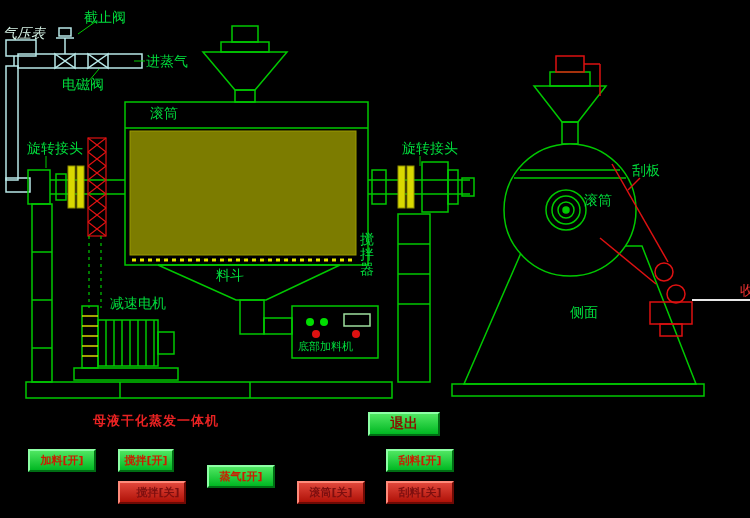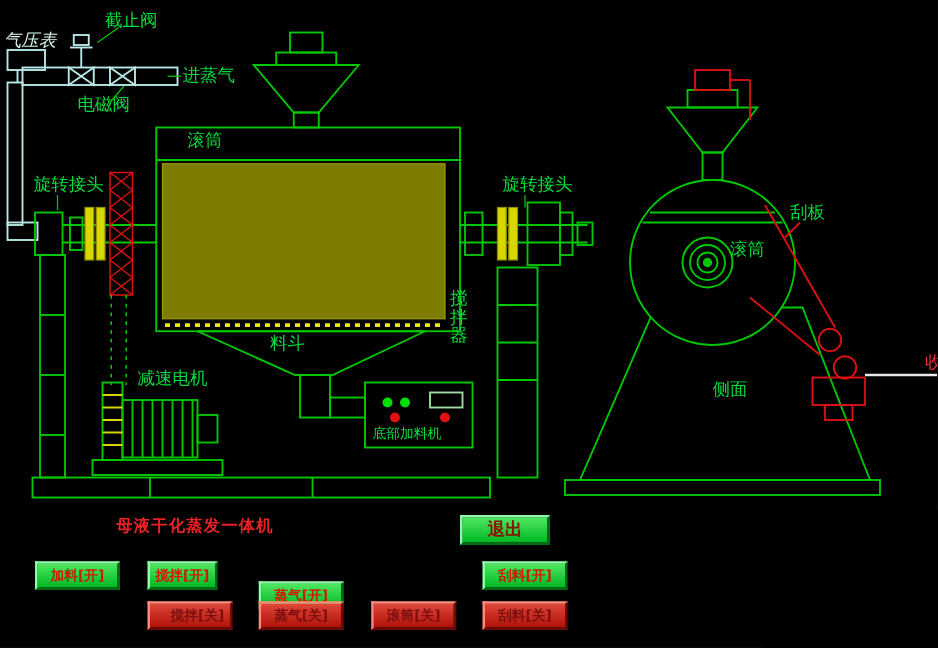--- a/index.html
+++ b/index.html
@@ -217,7 +217,6 @@
   <div class="btn btn-green r1-4">刮料[开]</div>
 
   <div class="btn btn-red r2-1">搅拌[关]</div>
-  <div class="btn btn-red r2-2">蒸气[关]</div>
   <div class="btn btn-red r2-3">滚筒[关]</div>
   <div class="btn btn-red r2-4">刮料[关]</div>
 

